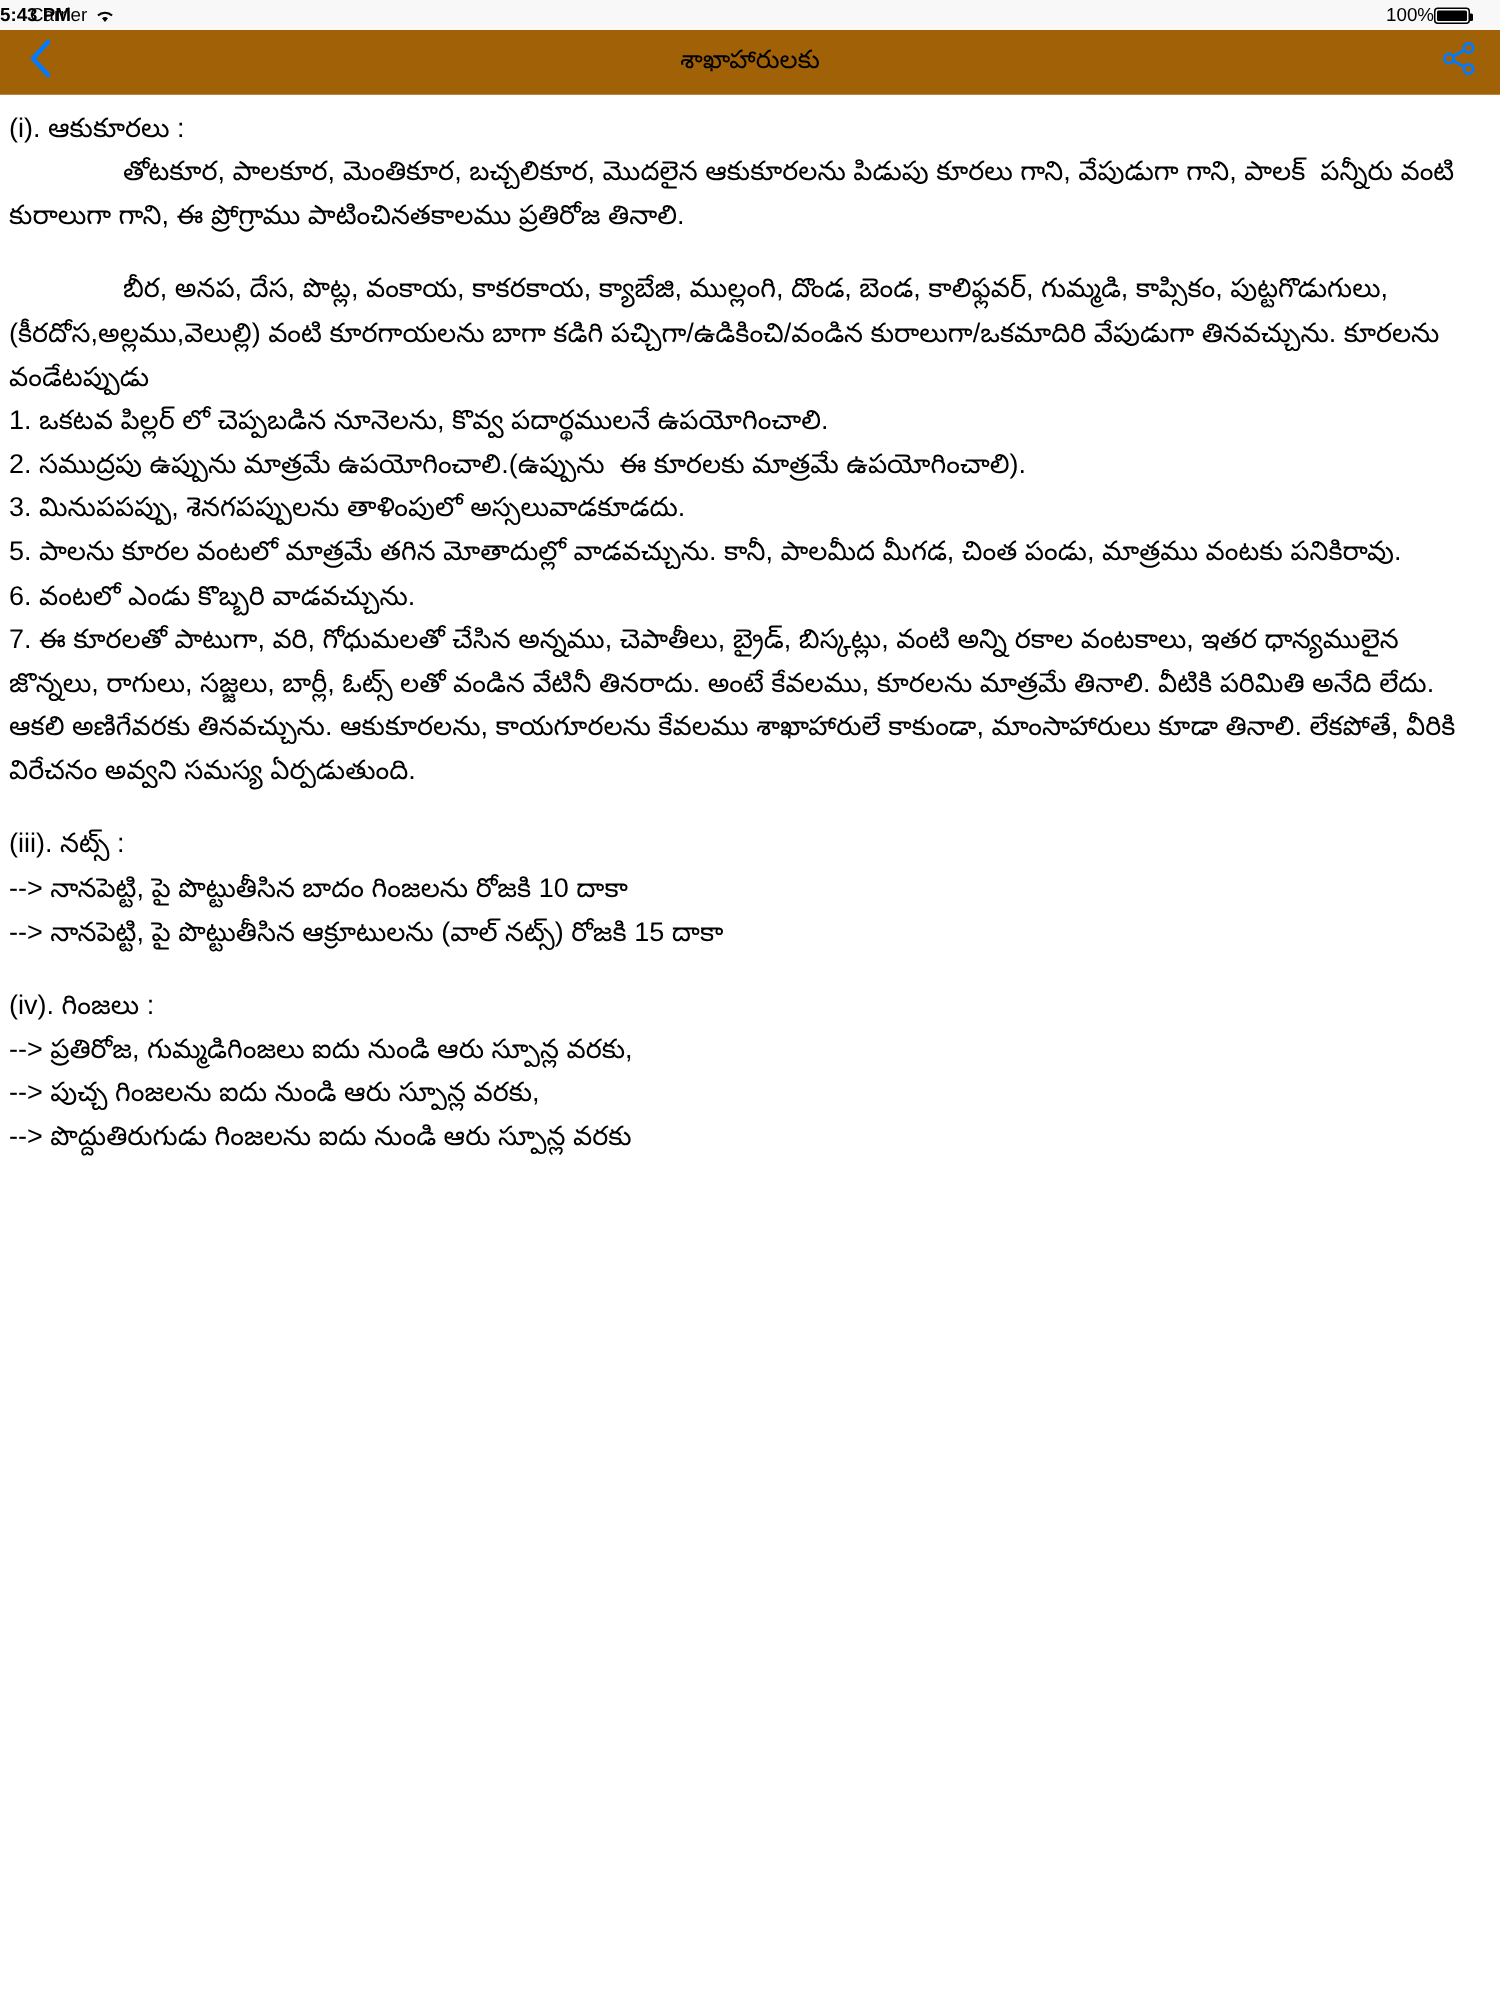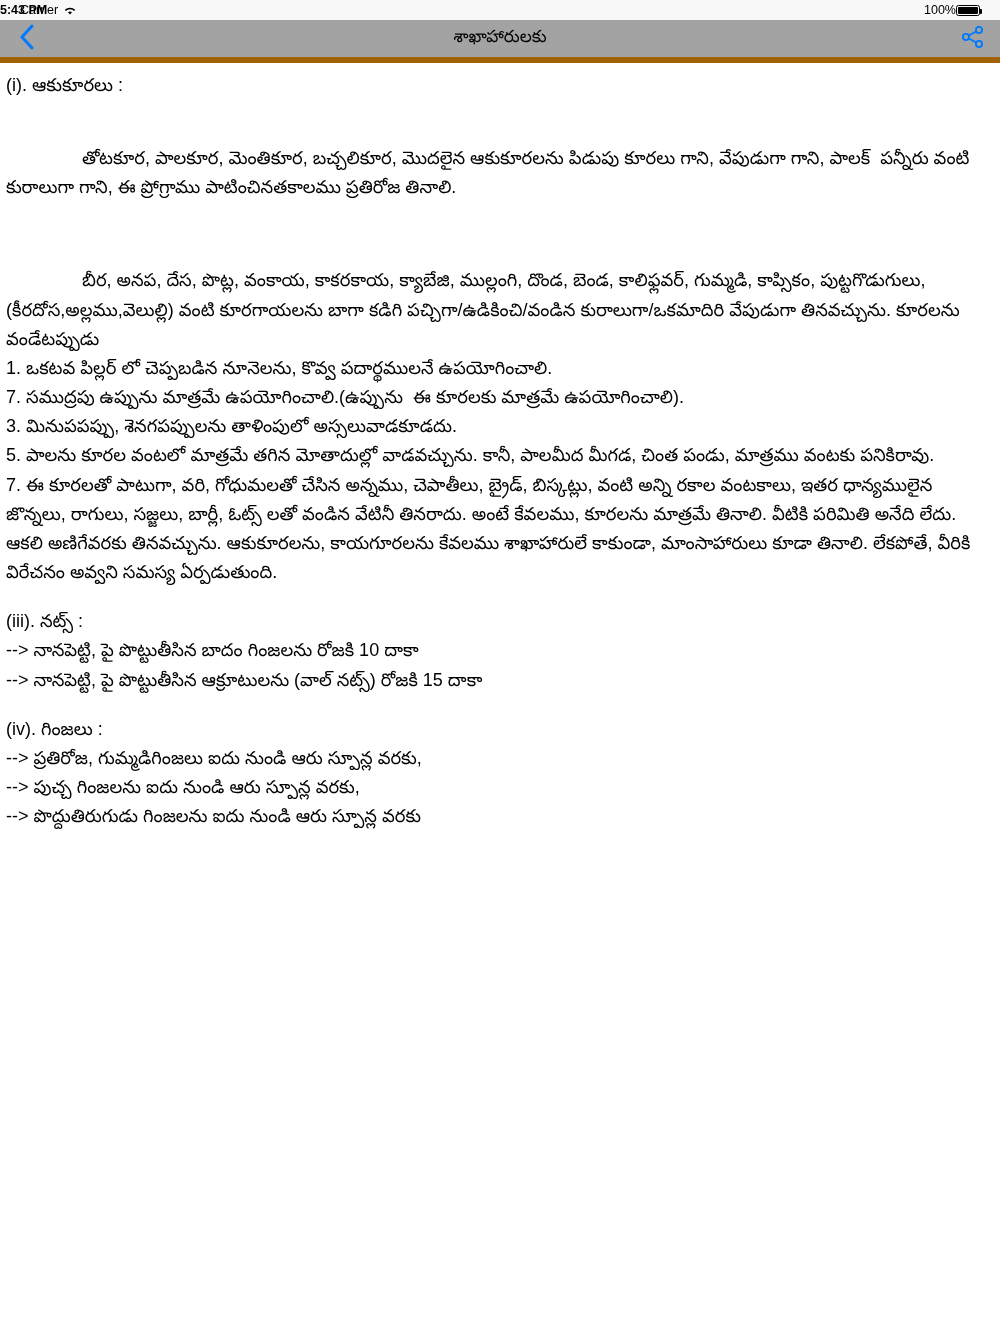--- a/index.html
+++ b/index.html
@@ -80,8 +80,8 @@
   
   .nav-bar {
     height: 43px;
-    background: #a3a3a3;
-    border-bottom: 6px solid #a16207;
+    background: #a16207;
+    border-bottom: 1px solid #a16207;
     display: flex;
     align-items: center;
     position: relative;

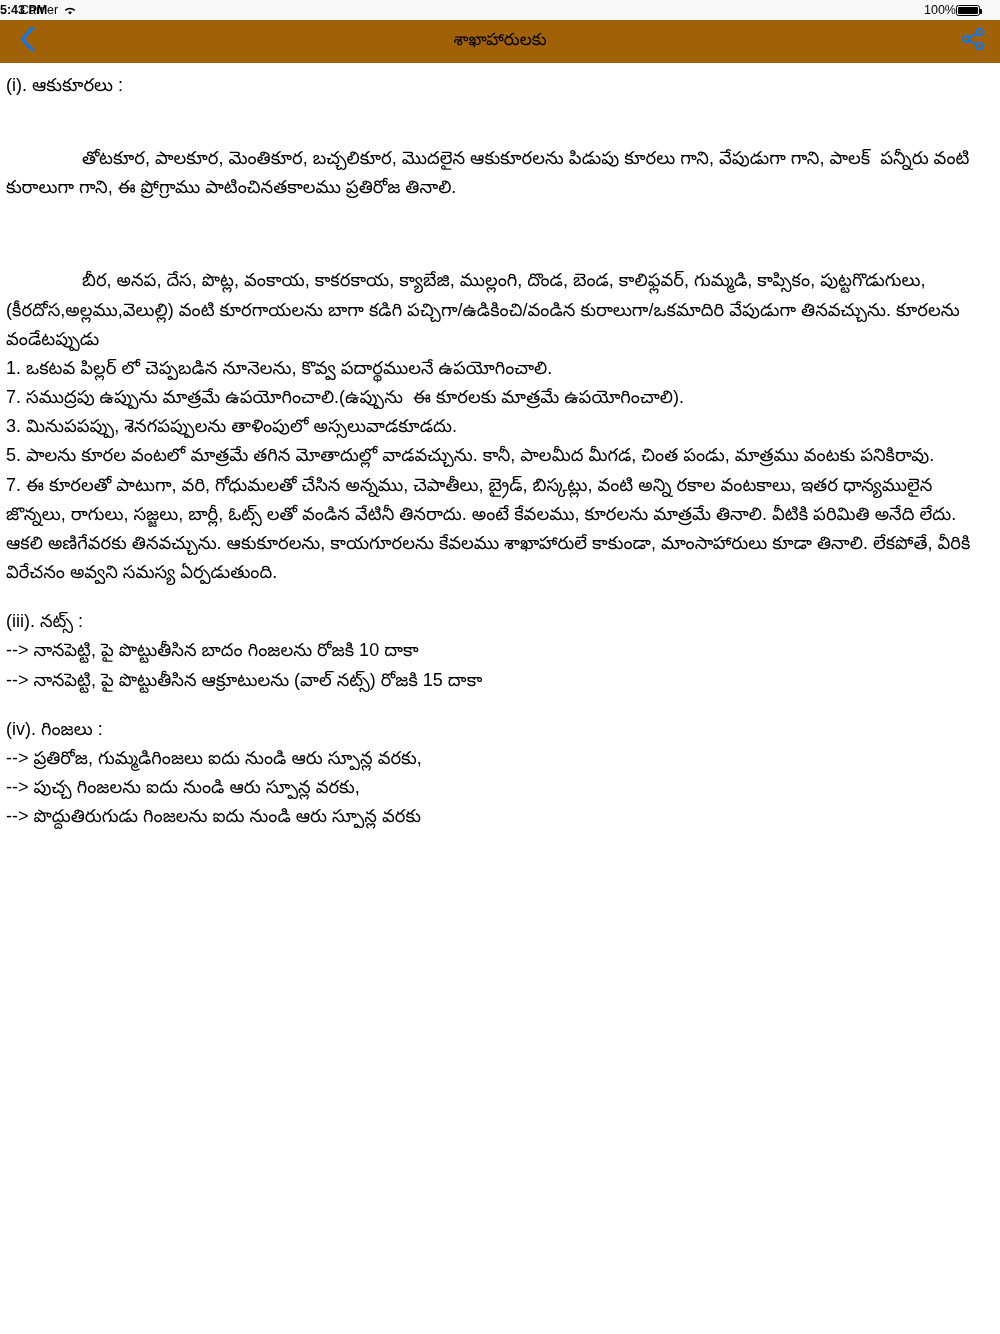--- a/index.html
+++ b/index.html
@@ -135,7 +135,6 @@
   }
   .indent-para {
     text-indent: 76px;
-    margin-top: 44px;
   }
 </style>
 </head>

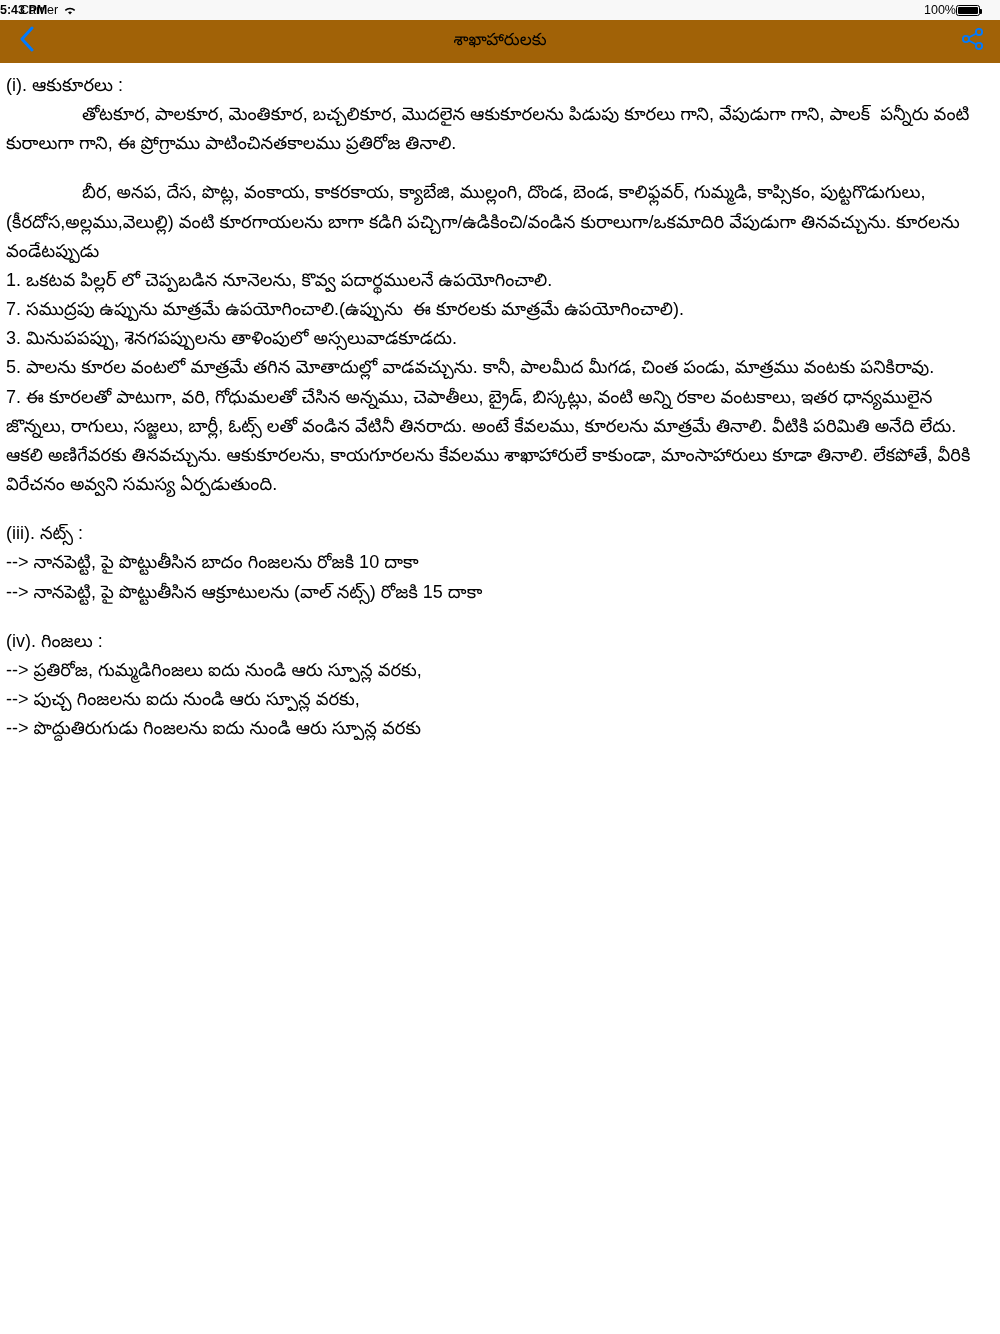--- a/index.html
+++ b/index.html
@@ -188,7 +188,7 @@
       <div class="blank"></div>
       <div class="para indent-para">బీర, అనప, దేస, పొట్ల, వంకాయ, కాకరకాయ, క్యాబేజి, ముల్లంగి, దొండ, బెండ, కాలిఫ్లవర్, గుమ్మడి, కాప్సికం, పుట్టగొడుగులు, (కీరదోస,అల్లము,వెలుల్లి) వంటి కూరగాయలను బాగా కడిగి పచ్చిగా/ఉడికించి/వండిన కురాలుగా/ఒకమాదిరి వేపుడుగా తినవచ్చును. కూరలను వండేటప్పుడు</div>
       <div class="para">1. ఒకటవ పిల్లర్ లో చెప్పబడిన నూనెలను, కొవ్వ పదార్థములనే ఉపయోగించాలి.</div>
-      <div class="para">7. సముద్రపు ఉప్పును మాత్రమే ఉపయోగించాలి.(ఉప్పును  ఈ కూరలకు మాత్రమే ఉపయోగించాలి).</div>
+      <div class="para">2. సముద్రపు ఉప్పును మాత్రమే ఉపయోగించాలి.(ఉప్పును  ఈ కూరలకు మాత్రమే ఉపయోగించాలి).</div>
       <div class="para">3. మినుపపప్పు, శెనగపప్పులను తాళింపులో అస్సలువాడకూడదు.</div>
       <div class="para">5. పాలను కూరల వంటలో మాత్రమే తగిన మోతాదుల్లో వాడవచ్చును. కానీ, పాలమీద మీగడ, చింత పండు, మాత్రము వంటకు పనికిరావు.</div>
       <div class="para">7. ఈ కూరలతో పాటుగా, వరి, గోధుమలతో చేసిన అన్నము, చెపాతీలు, బ్రైడ్, బిస్కట్లు, వంటి అన్ని రకాల వంటకాలు, ఇతర ధాన్యములైన జొన్నలు, రాగులు, సజ్జలు, బార్లీ, ఓట్స్ లతో వండిన వేటినీ తినరాదు. అంటే కేవలము, కూరలను మాత్రమే తినాలి. వీటికి పరిమితి అనేది లేదు. ఆకలి అణిగేవరకు తినవచ్చును. ఆకుకూరలను, కాయగూరలను కేవలము శాఖాహారులే కాకుండా, మాంసాహారులు కూడా తినాలి. లేకపోతే, వీరికి విరేచనం అవ్వని సమస్య ఏర్పడుతుంది.</div>

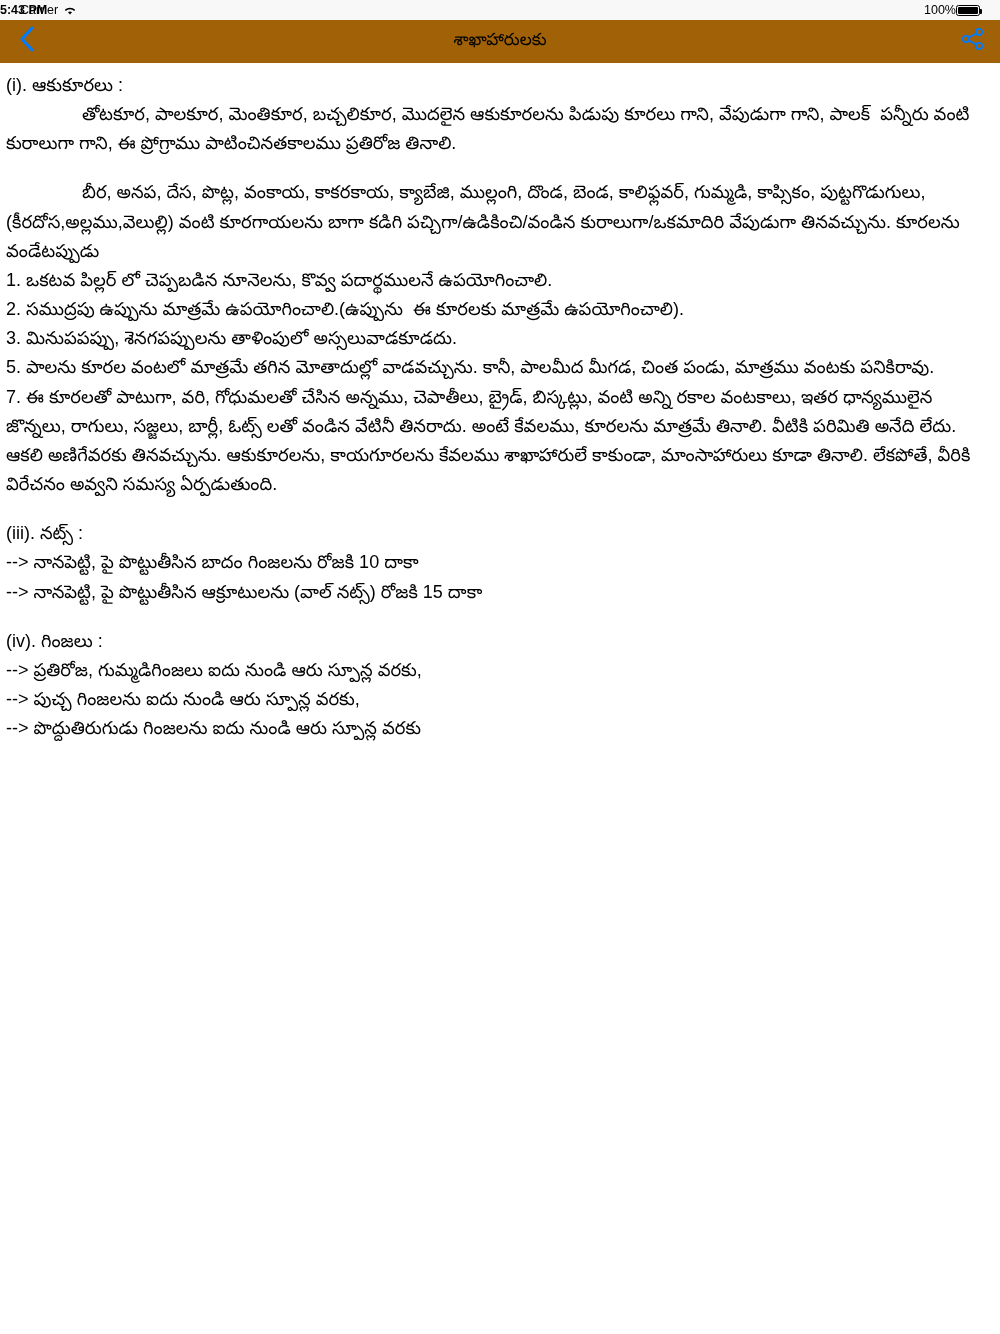--- a/index.html
+++ b/index.html
@@ -191,6 +191,7 @@
       <div class="para">2. సముద్రపు ఉప్పును మాత్రమే ఉపయోగించాలి.(ఉప్పును  ఈ కూరలకు మాత్రమే ఉపయోగించాలి).</div>
       <div class="para">3. మినుపపప్పు, శెనగపప్పులను తాళింపులో అస్సలువాడకూడదు.</div>
       <div class="para">5. పాలను కూరల వంటలో మాత్రమే తగిన మోతాదుల్లో వాడవచ్చును. కానీ, పాలమీద మీగడ, చింత పండు, మాత్రము వంటకు పనికిరావు.</div>
+      <div class="para">6. వంటలో ఎండు కొబ్బరి వాడవచ్చును.</div>
       <div class="para">7. ఈ కూరలతో పాటుగా, వరి, గోధుమలతో చేసిన అన్నము, చెపాతీలు, బ్రైడ్, బిస్కట్లు, వంటి అన్ని రకాల వంటకాలు, ఇతర ధాన్యములైన జొన్నలు, రాగులు, సజ్జలు, బార్లీ, ఓట్స్ లతో వండిన వేటినీ తినరాదు. అంటే కేవలము, కూరలను మాత్రమే తినాలి. వీటికి పరిమితి అనేది లేదు. ఆకలి అణిగేవరకు తినవచ్చును. ఆకుకూరలను, కాయగూరలను కేవలము శాఖాహారులే కాకుండా, మాంసాహారులు కూడా తినాలి. లేకపోతే, వీరికి విరేచనం అవ్వని సమస్య ఏర్పడుతుంది.</div>
       <div class="blank"></div>
       <div class="para">(iii). నట్స్ :</div>

